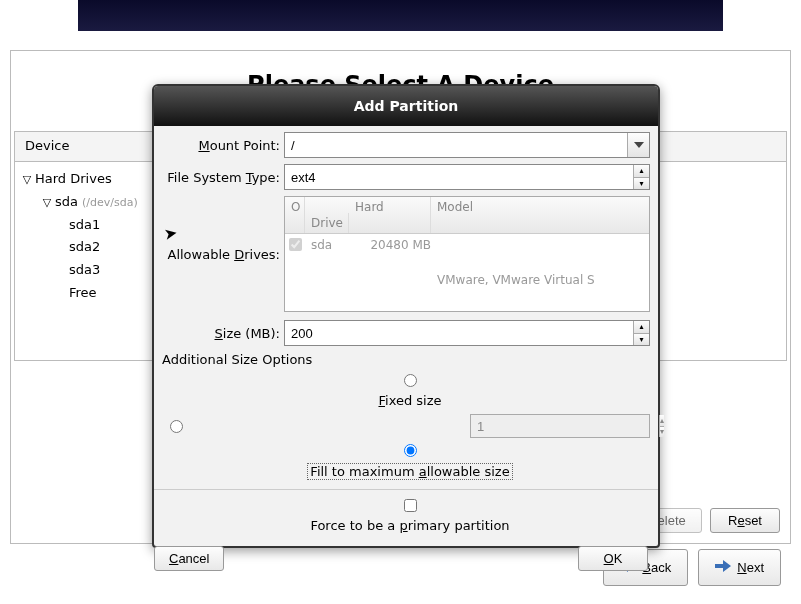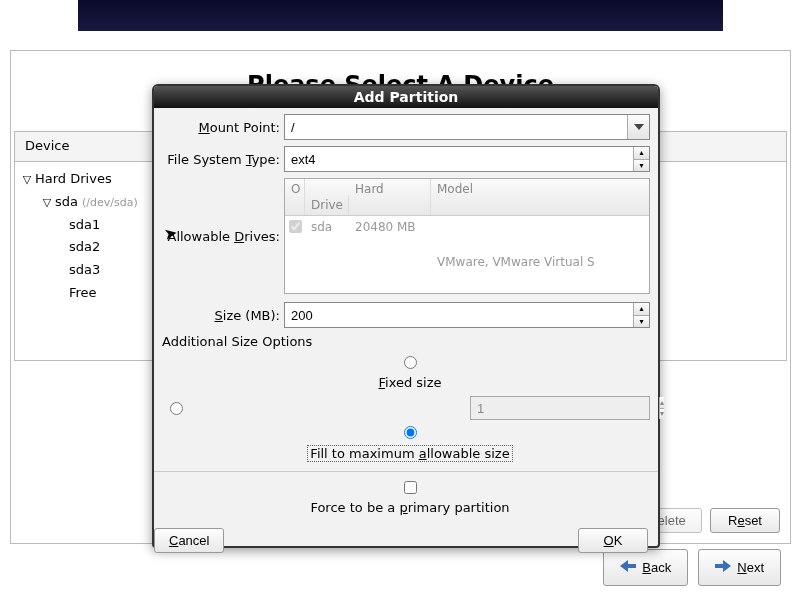--- a/index.html
+++ b/index.html
@@ -106,7 +106,7 @@
   text-align:center;
   font-weight:bold;
   font-size:14px;
-  padding:3px 0;
+  padding:12px 0;
   border-radius: 4px 4px 0 0;
 }
 .dialog-body {

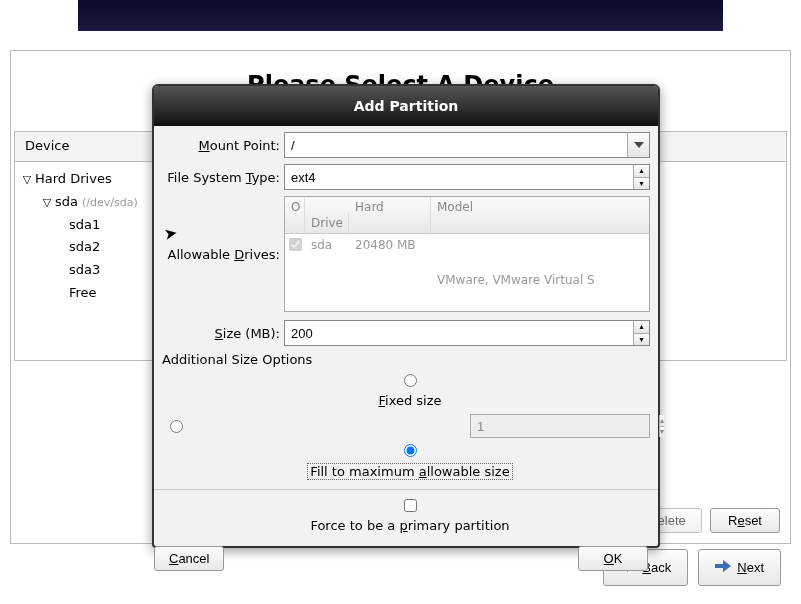--- a/index.html
+++ b/index.html
@@ -166,7 +166,7 @@
 .drives-row { display:flex; color:#999; font-size:12px; padding:4px 0;}
 .dr-check{width:20px; text-align:center;}
 .dr-drive{width:44px; padding-left:6px;}
-.dr-size{width:82px; padding-left:6px;}
+.dr-size{width:82px; padding-left:6px;text-align:right;}
 .dr-model{flex:1; padding-left:6px;margin-top:35px;}
 .group-label {
   font-size:13px; margin:2px 0 4px 0;

